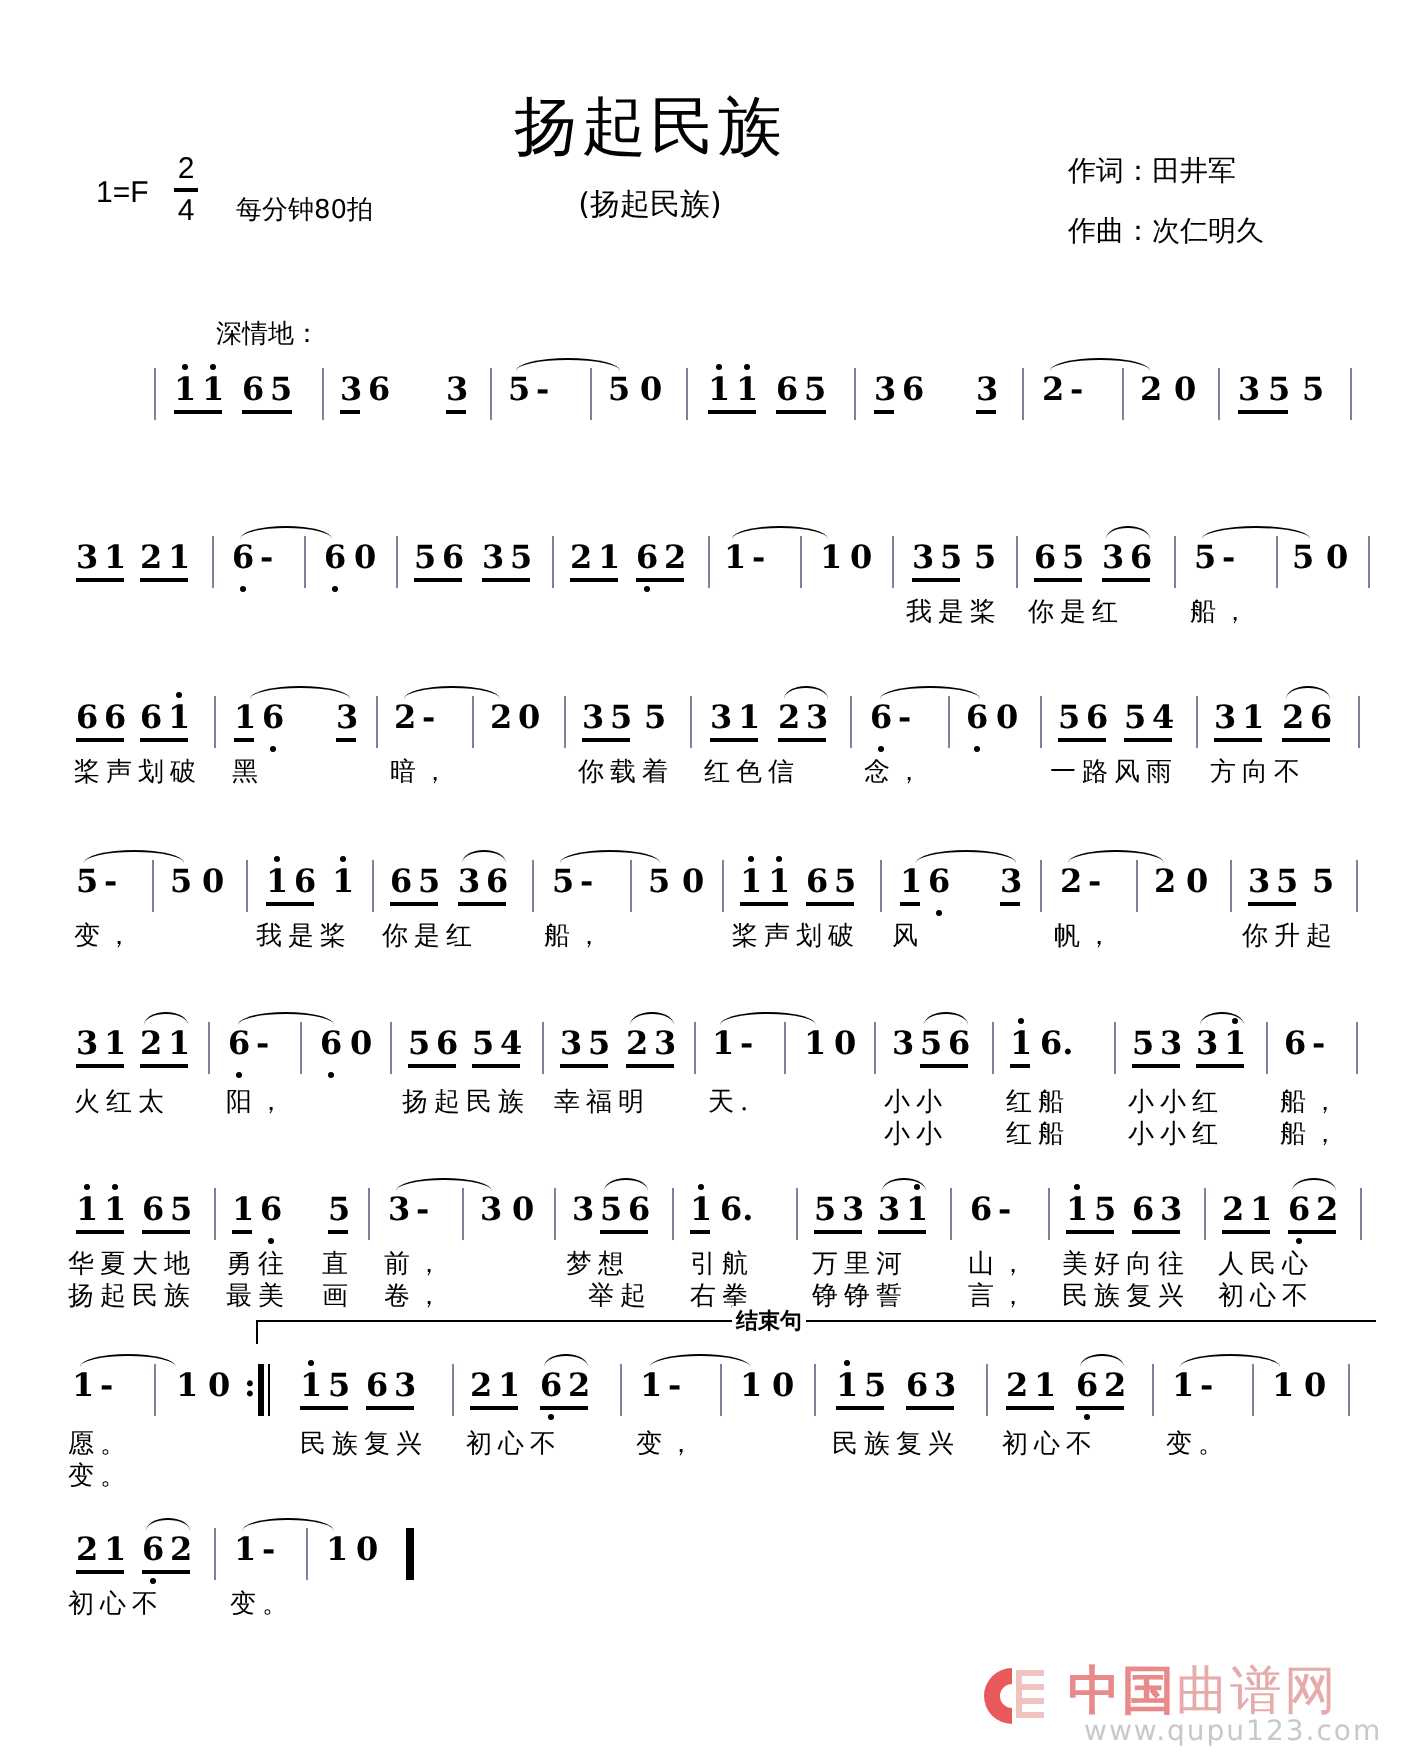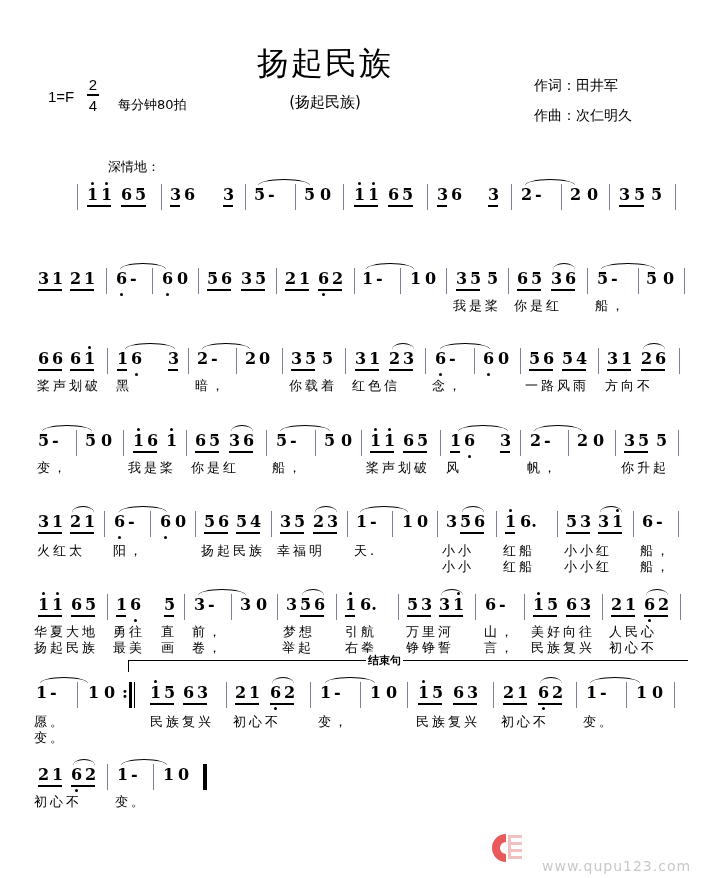--- a/index.html
+++ b/index.html
@@ -475,7 +475,7 @@
   <span class="lyric" style="left:113px;top:51px">最美</span>
   <span class="lyric" style="left:161px;top:51px">画</span>
   <span class="lyric" style="left:192px;top:51px">卷，</span>
-  <span class="lyric" style="left:282px;top:51px">举起</span>
+  <span class="lyric" style="left:294px;top:51px">举起</span>
   <span class="lyric" style="left:345px;top:51px">右拳</span>
   <span class="lyric" style="left:406px;top:51px">铮铮誓</span>
   <span class="lyric" style="left:484px;top:51px">言，</span>

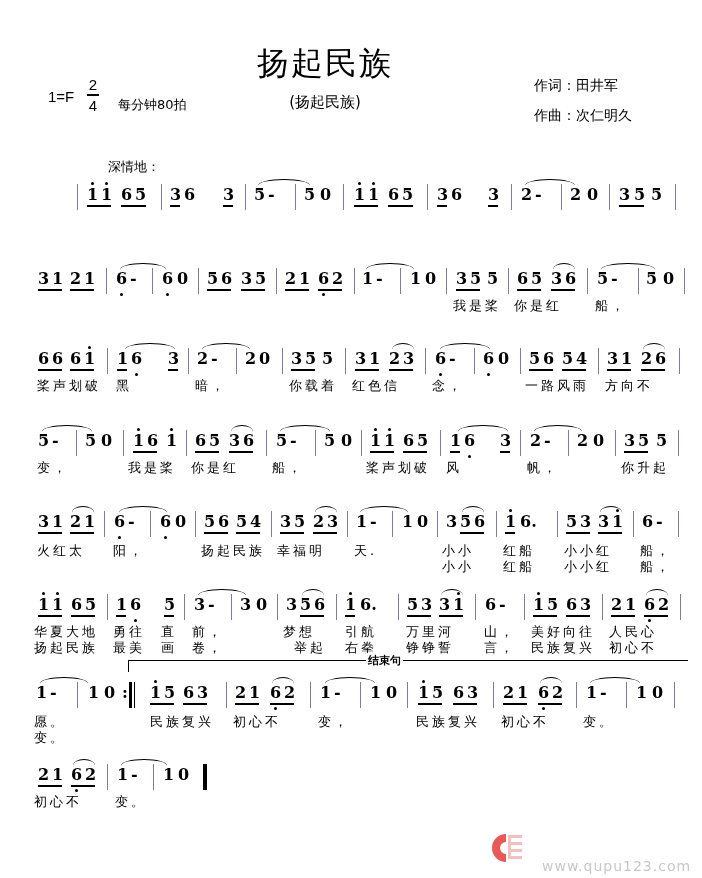--- a/index.html
+++ b/index.html
@@ -589,6 +589,7 @@
     <rect x="20" y="24" width="12" height="3" fill="#f3c0c0"></rect>
     <rect x="18" y="3" width="3" height="24" fill="#f3c0c0"></rect>
   </svg>
+  <span class="wm-cn"><span style="color:#e88a8a">中国</span><span style="font-weight:normal">曲谱网</span></span>
   <span class="wm-url">www.qupu123.com</span>
 </div>
 

